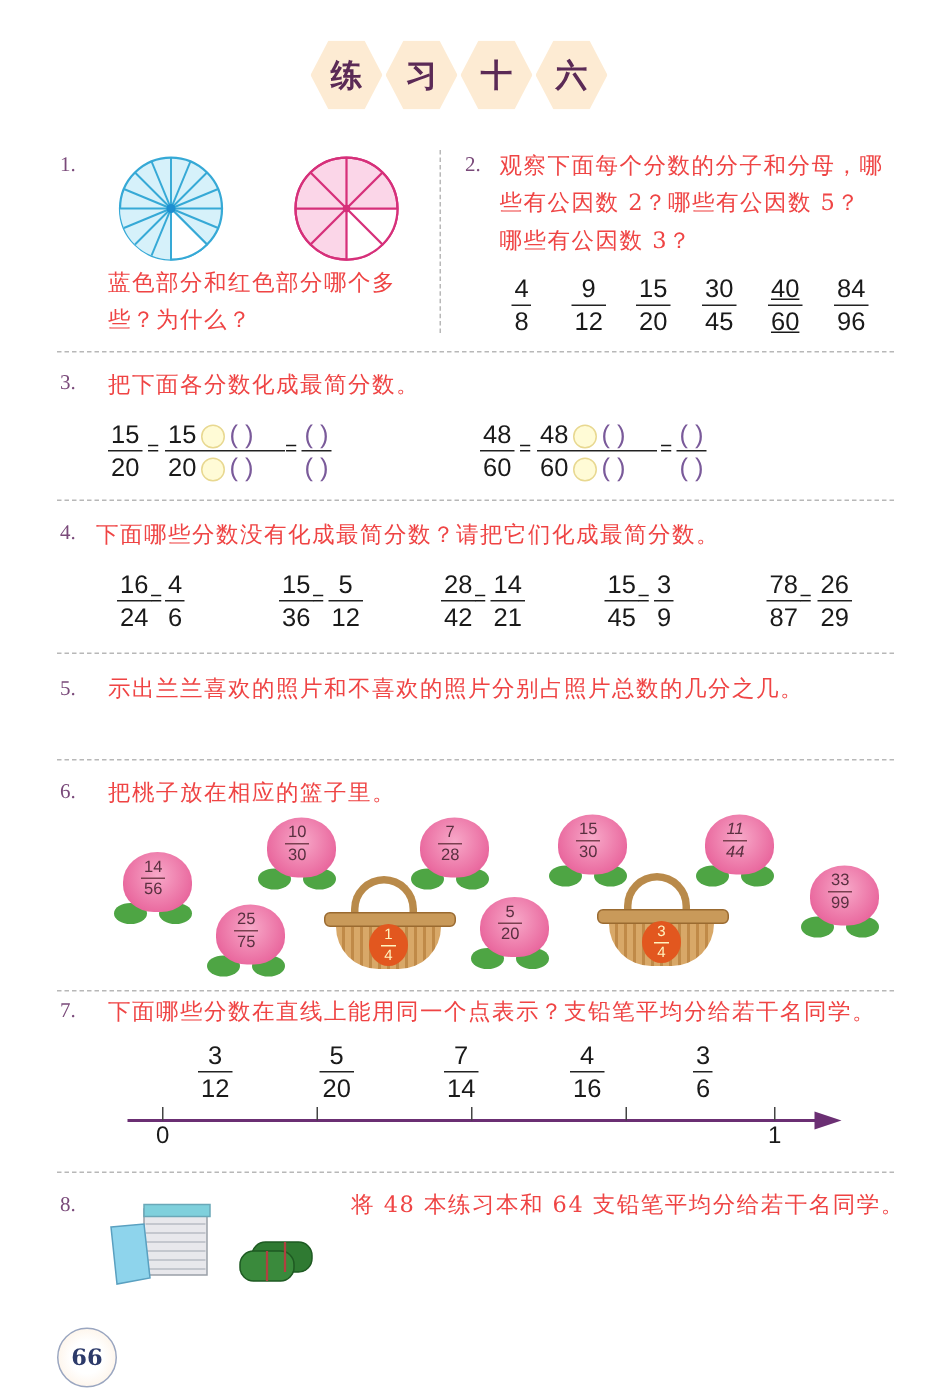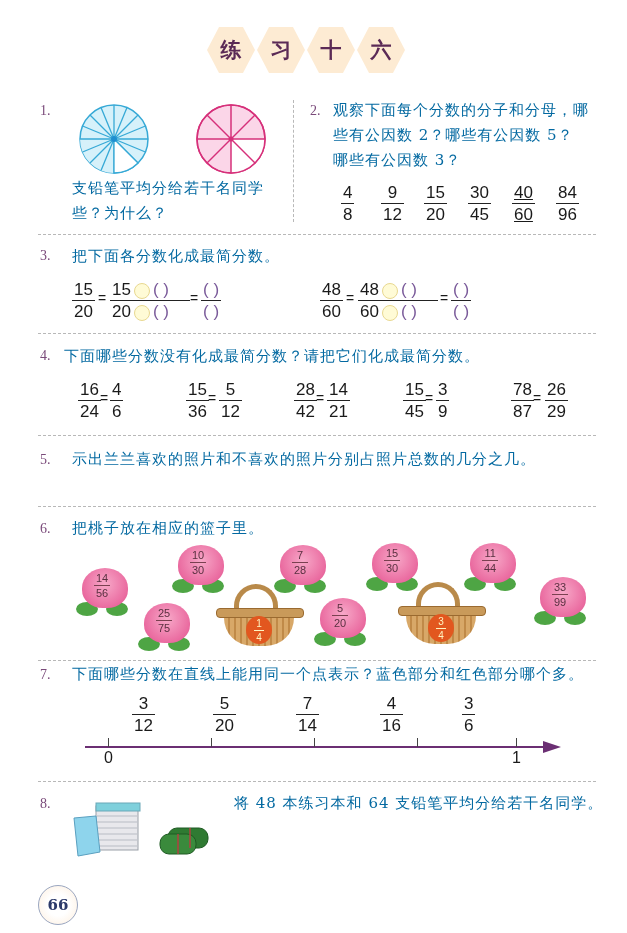--- a/index.html
+++ b/index.html
@@ -18,7 +18,7 @@
     font-family: "DejaVu Serif", serif;
   }
   .qnum { position: absolute; color: #7a4a7a; font-size: 14px; font-family: "Liberation Serif", serif; }
-  .qtext { position: absolute; font-size: 15px; line-height: 25px; letter-spacing: 1px; color: #0369a1; }
+  .qtext { position: absolute; font-size: 15px; line-height: 25px; letter-spacing: 1px; color: #ef4444; }
   .hdash { position: absolute; left: 38px; width: 558px; border-top: 1.5px dashed #b8b8b8; height: 0; }
   .vdash { position: absolute; border-left: 1.5px dashed #b8b8b8; width: 0; }
   .frac {

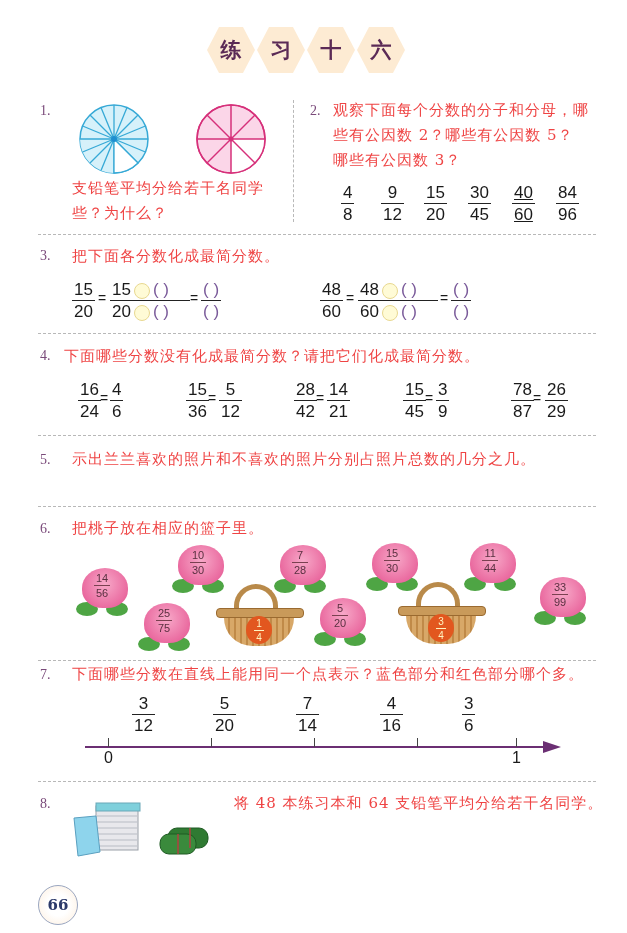--- a/index.html
+++ b/index.html
@@ -118,7 +118,7 @@
   <circle cx="36" cy="36" r="2.5" fill="#d6307a"></circle>
 </svg>
 <div class="qtext" style="left:72px;top:176px;">
-  <div>支铅笔平均分给若干名同学</div>
+  <div>蓝色部分和红色部分哪个多</div>
   <div>些？为什么？</div>
 </div>
 

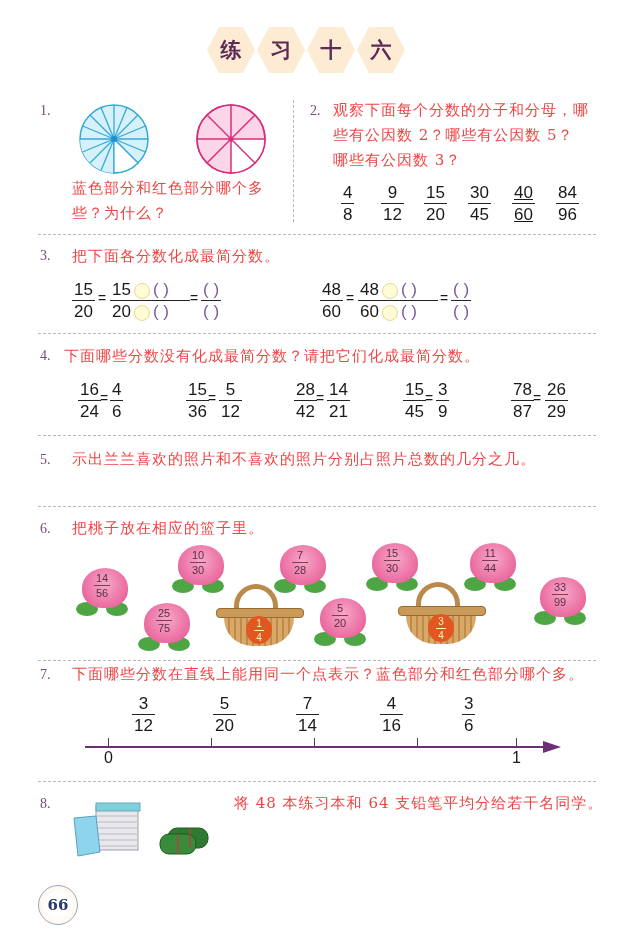--- a/index.html
+++ b/index.html
@@ -339,7 +339,7 @@
       <span class="den">30</span>
     </div>
 </div>
-<div class="peach" style="left:462px;top:543px;">
+<div class="peach" style="left:462px;top:543px;font-style:italic;">
   <div class="leaf" style="left:2px;"></div>
     <div class="leaf" style="left:32px;"></div>
     <div class="fruit"></div>

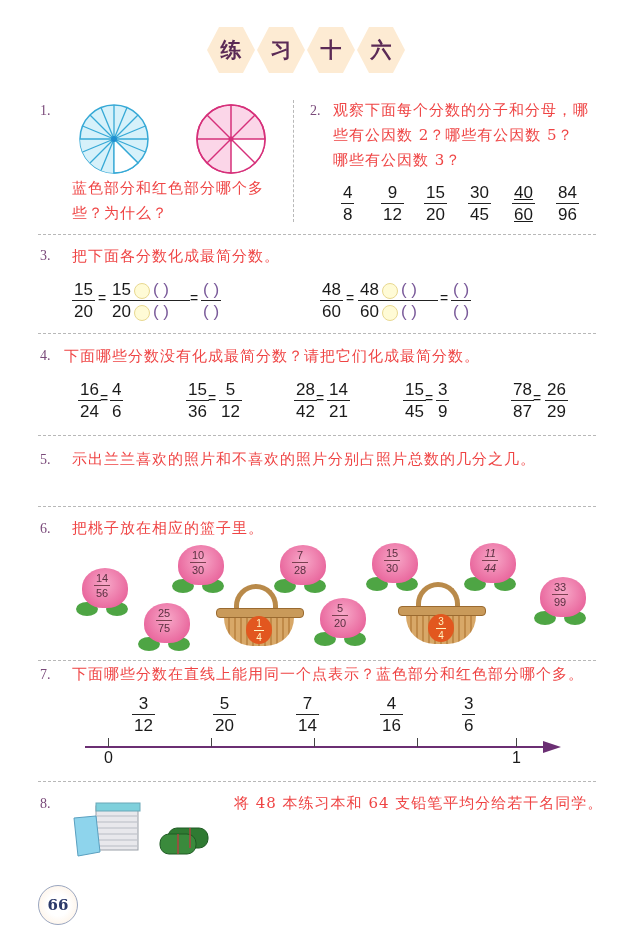--- a/index.html
+++ b/index.html
@@ -388,7 +388,7 @@
 <div class="hdash" style="top:660px;"></div>
 
 <div class="qnum" style="left:40px;top:667px;">7.</div>
-<div class="qtext" style="left:72px;top:662px;">下面哪些分数在直线上能用同一个点表示？蓝色部分和红色部分哪个多。</div>
+<div class="qtext" style="left:72px;top:662px;">下面哪些分数在直线上能用同一个点表示？支铅笔平均分给若干名同学。</div>
 
 <div class="frac" style="left:132px;top:694px;">
     <span class="num">3</span>

